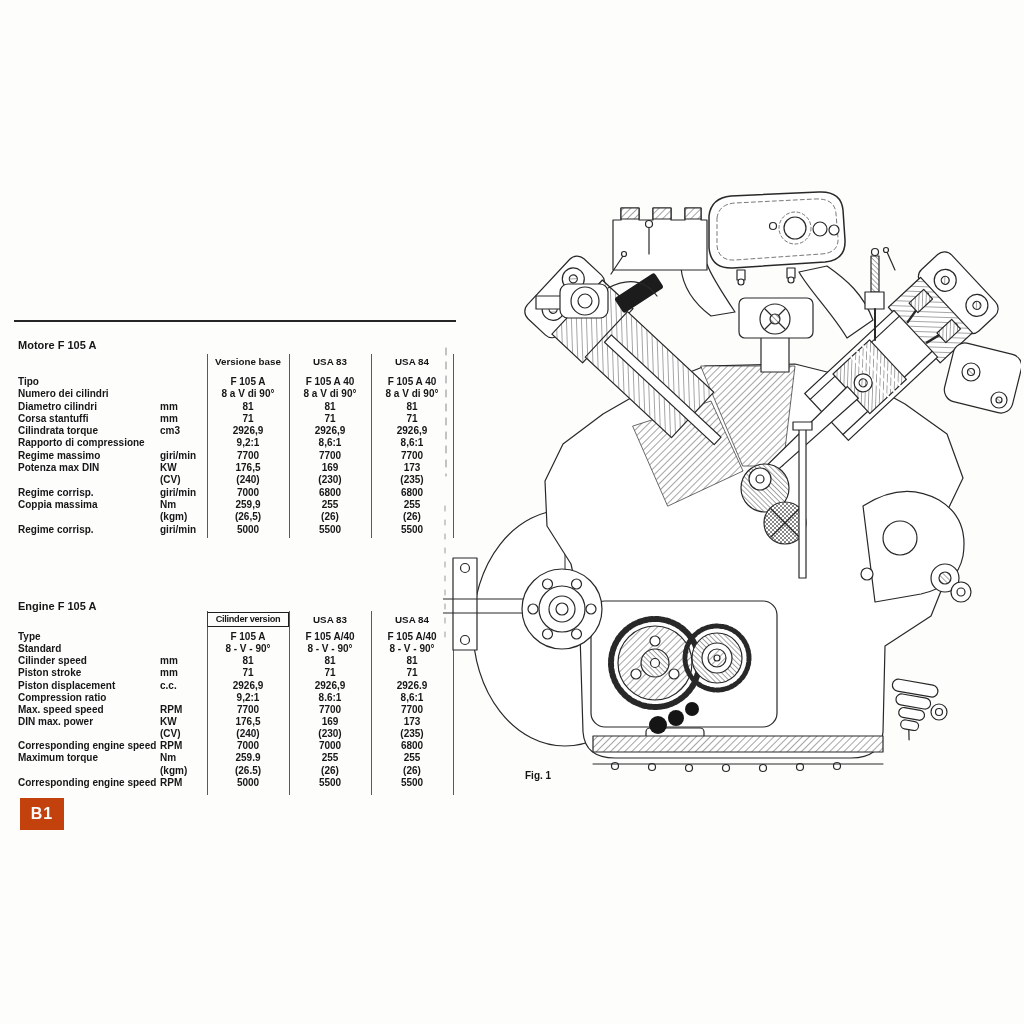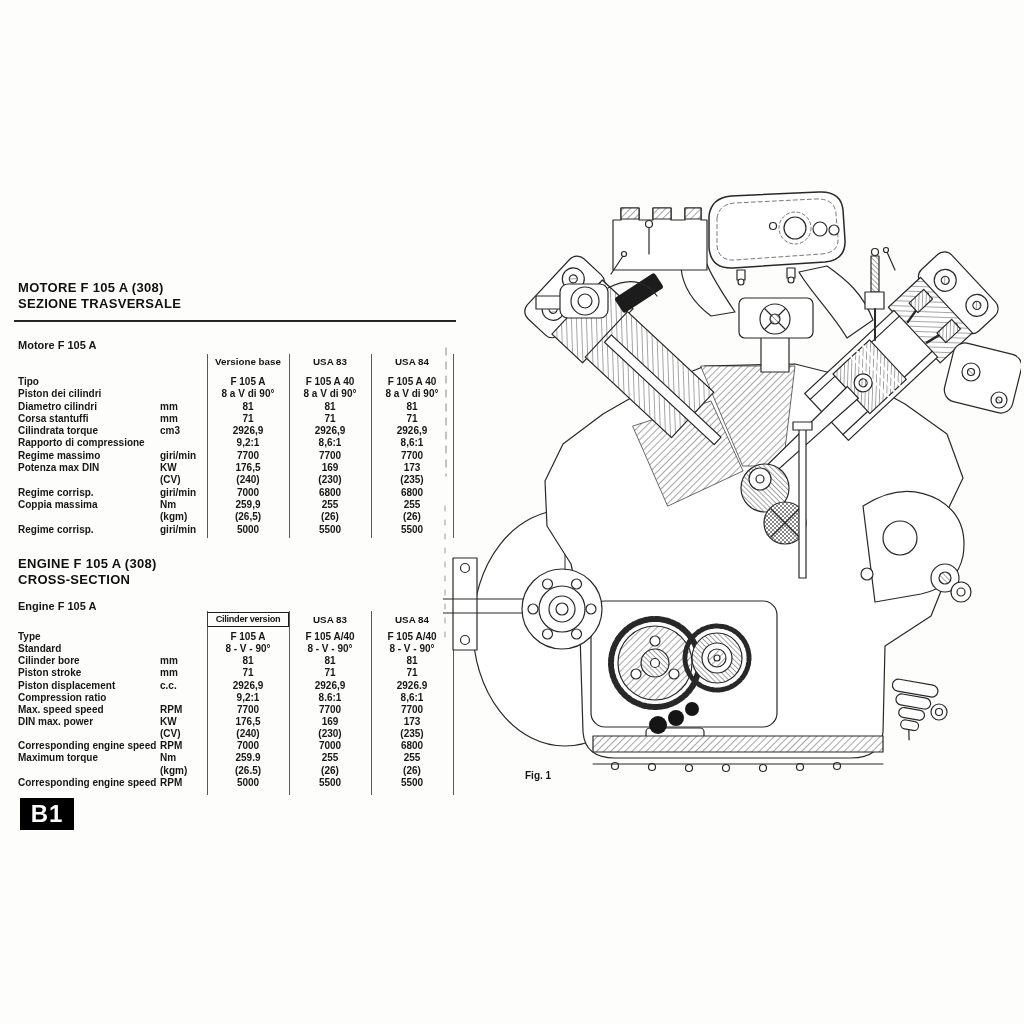--- a/index.html
+++ b/index.html
@@ -39,7 +39,6 @@
 
 <div id="page">
 
-  <div class="h-block" style="top:280px"><span>MOTORE F 105 A (308)</span><br><span>SEZIONE TRASVERSALE</span></div>
 
   <div class="rule"></div>
 

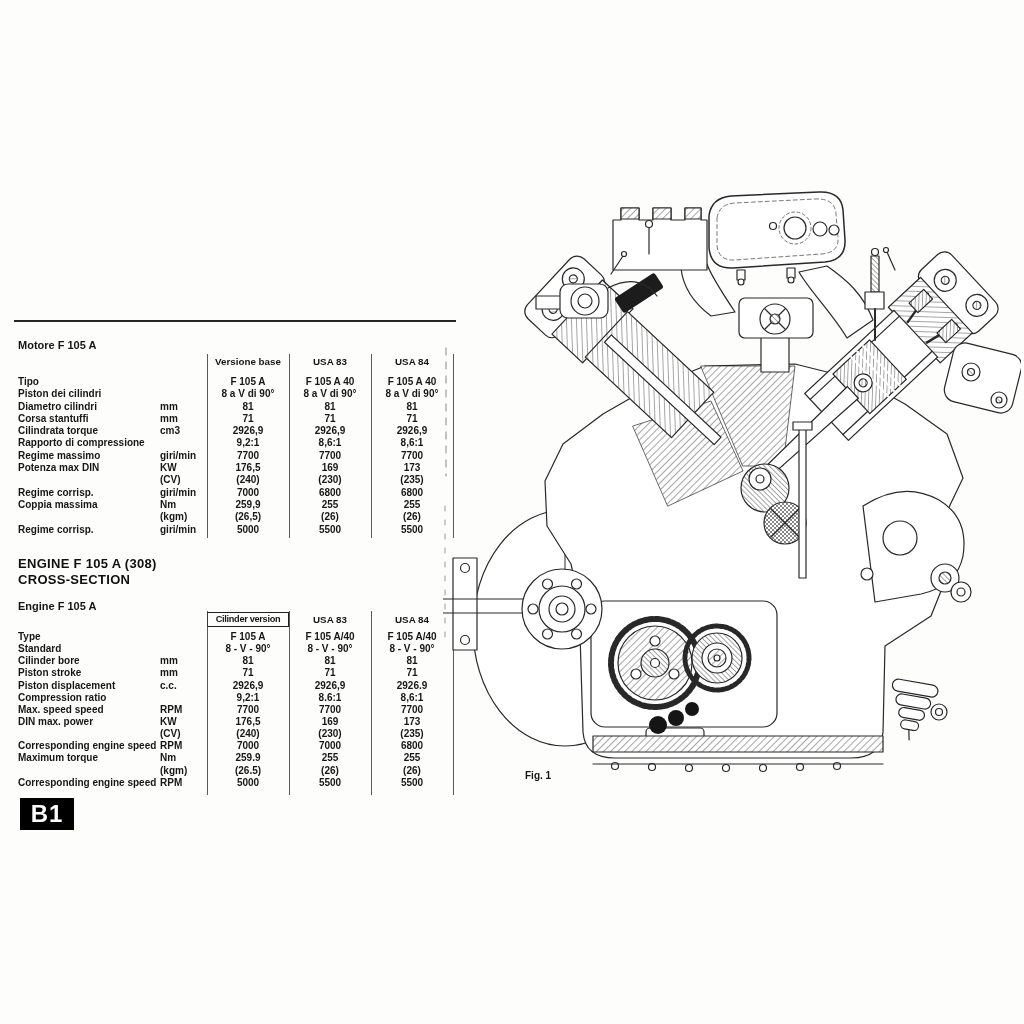--- a/index.html
+++ b/index.html
@@ -60,7 +60,7 @@
         </div>
 
         <div class="trow">
-          <span class="c-label">Piston dei cilindri</span>
+          <span class="c-label">Numero dei cilindri</span>
           <span class="c-unit"></span>
           <span class="c-val">8 a V di 90°</span>
           <span class="c-val">8 a V di 90°</span>

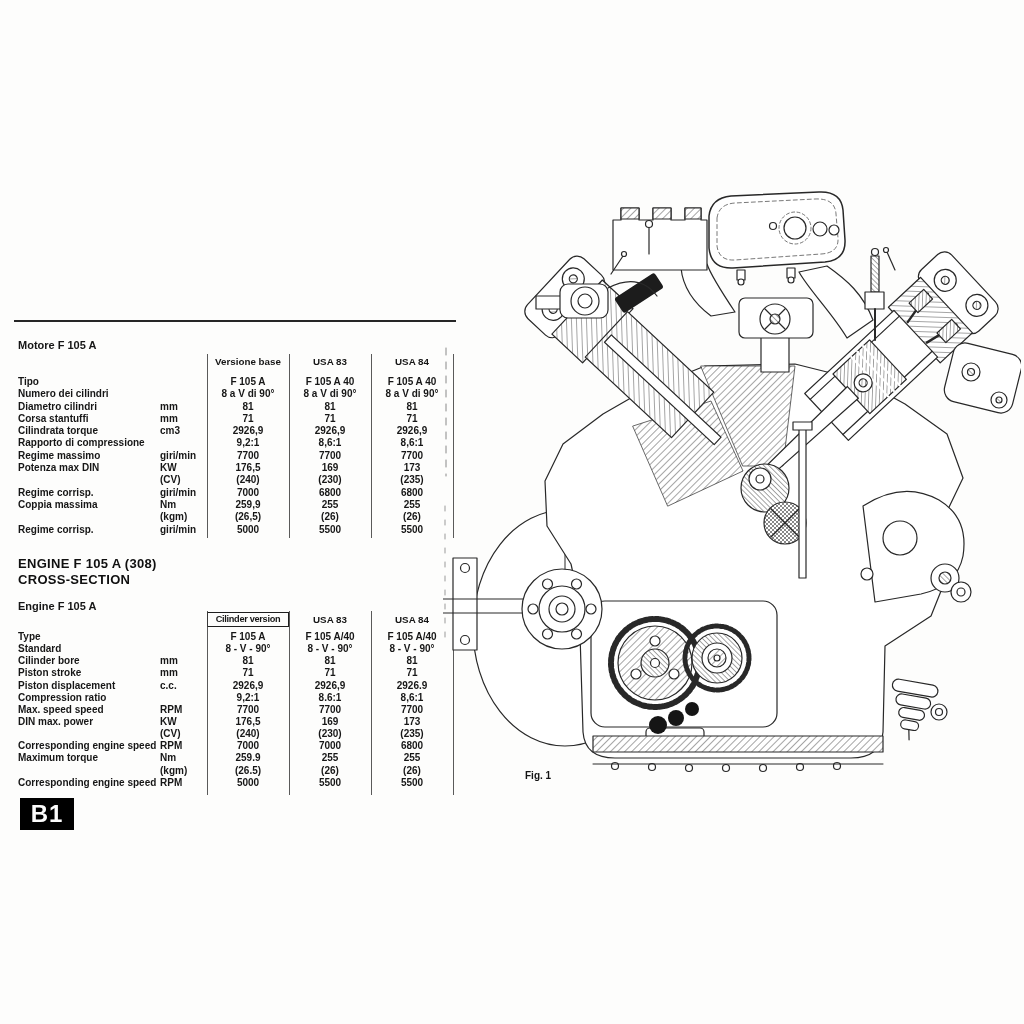--- a/index.html
+++ b/index.html
@@ -161,7 +161,6 @@
     <div class="vline vl4"></div>
   </div>
 
-  <div class="h-block" style="top:556px"><span>ENGINE F 105 A (308)</span><br><span>CROSS-SECTION</span></div>
 
   <div class="spec-table en" style="top:600px;height:205px">
     <div class="t-title">Engine F 105 A</div>

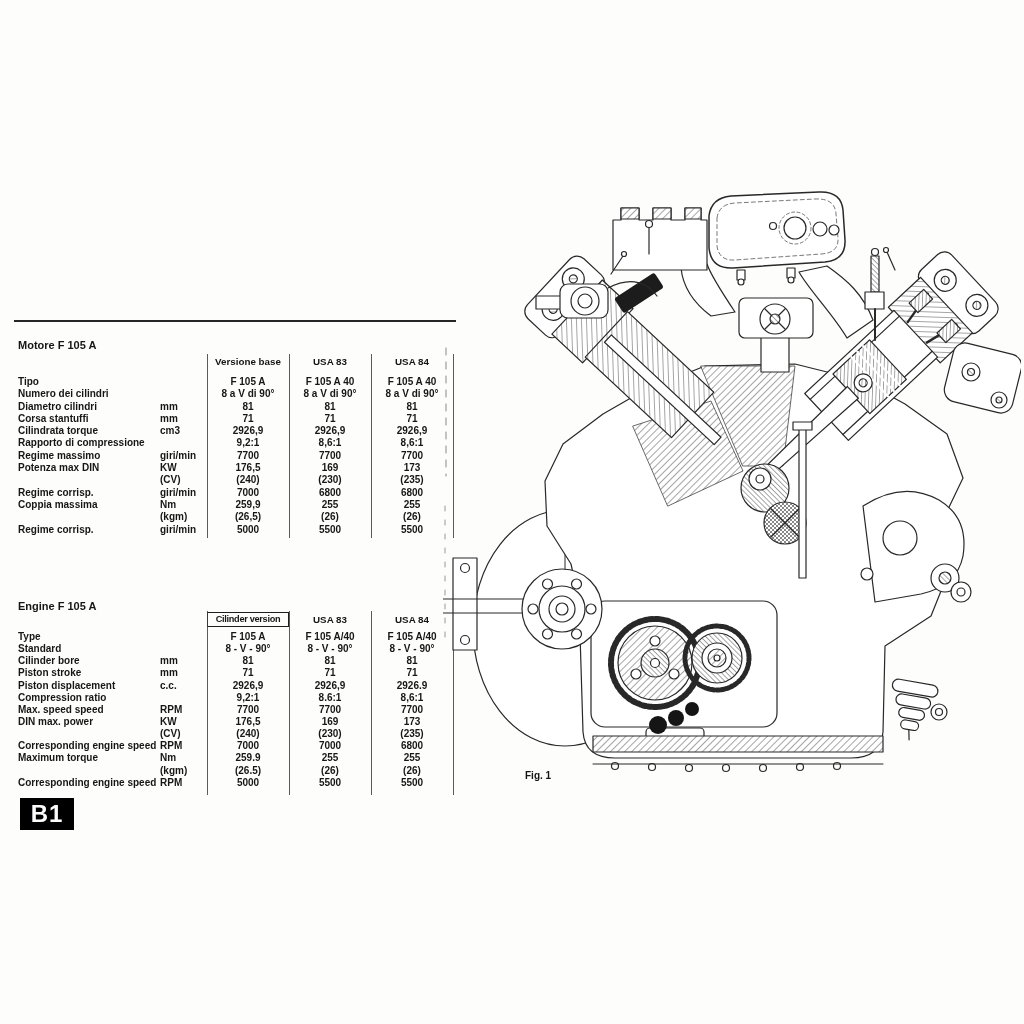--- a/index.html
+++ b/index.html
@@ -188,7 +188,7 @@
         </div>
 
         <div class="trow">
-          <span class="c-label">Cilinder bore</span>
+          <span class="c-label">Cilinder speed</span>
           <span class="c-unit">mm</span>
           <span class="c-val">81</span>
           <span class="c-val">81</span>

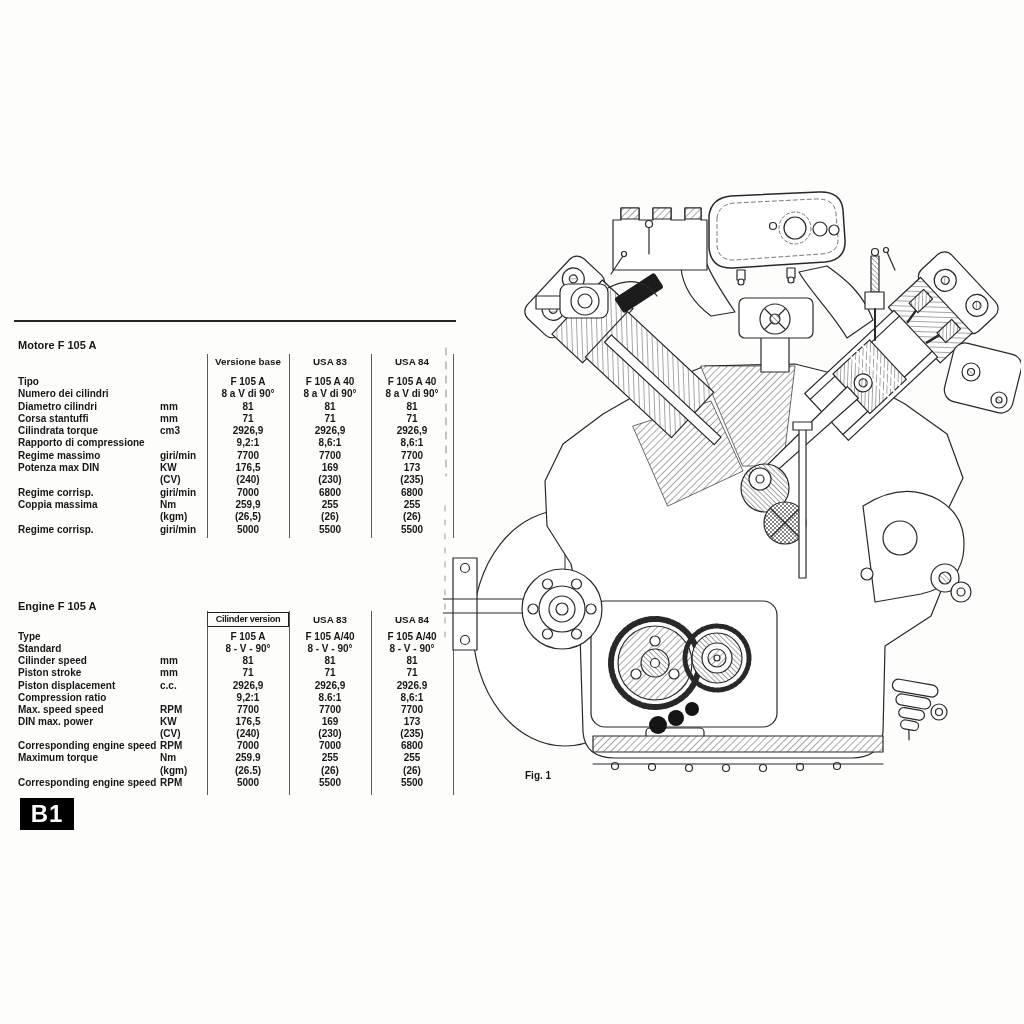--- a/index.html
+++ b/index.html
@@ -28,8 +28,8 @@
   .it .vline{top:15px;height:184px;}
   .en .vline{top:11px;height:184px;}
   .vl1{left:189px}.vl2{left:271px}.vl3{left:353px}.vl4{left:435px}
-  #b1-tab{position:absolute;left:20px;top:798px;width:54px;height:32px;background:#000000;
-          color:#fcfcfc;font-size:24px;font-weight:bold;display:flex;align-items:center;
+  #b1-tab{position:absolute;left:20px;top:798px;width:44px;height:32px;background:#c2410c;
+          color:#fcfcfc;font-size:16px;font-weight:bold;display:flex;align-items:center;
           justify-content:center;letter-spacing:1px;}
   #fig-caption{position:absolute;left:498px;top:770px;font-size:10px;font-weight:bold;margin-left:27px;}
   #engine-art{position:absolute;left:443px;top:176px;width:578px;height:622px;}

